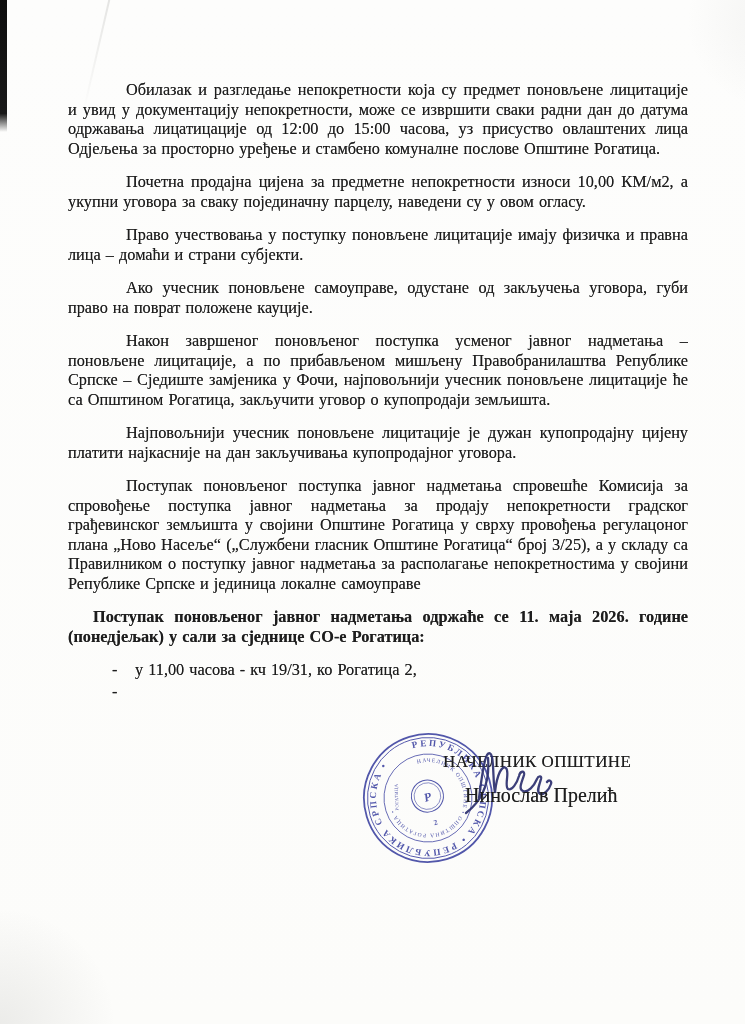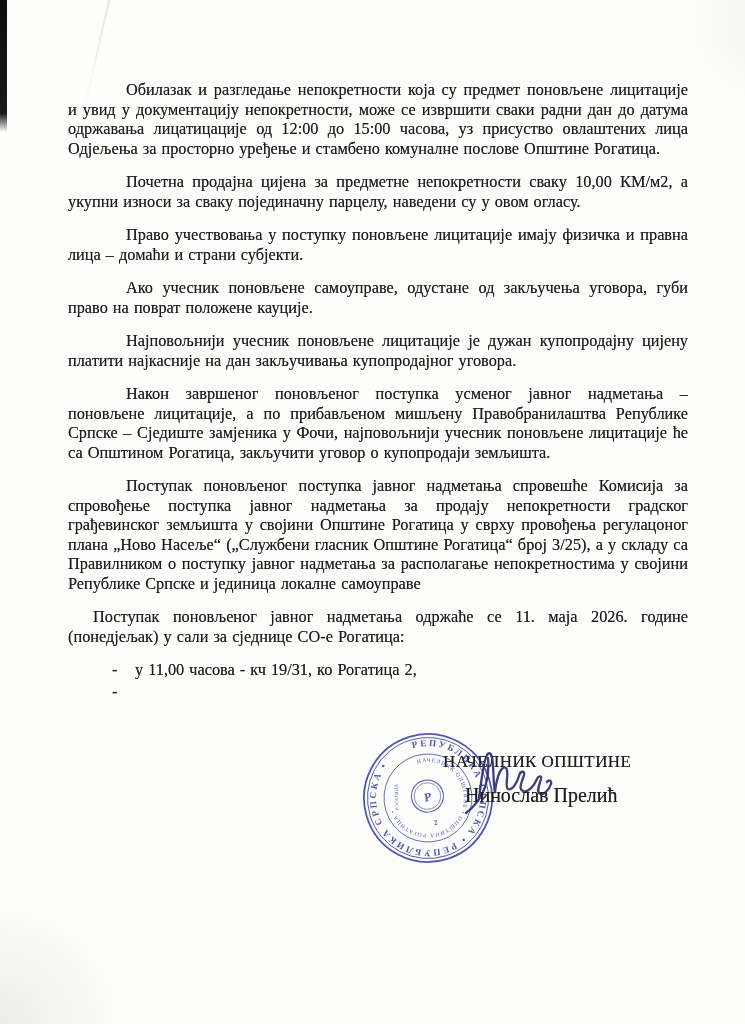--- a/index.html
+++ b/index.html
@@ -84,7 +84,7 @@
 
   <div class="doc">
     <p>Обилазак и разгледање непокретности која су предмет поновљене лицитације и увид у документацију непокретности, може се извршити сваки радни дан до датума одржавања лицатицације од 12:00 до 15:00 часова, уз присуство овлаштених лица Одјељења за просторно уређење и стамбено комуналне послове Општине Рогатица.</p>
-    <p>Почетна продајна цијена за предметне непокретности сваку 10,00 КМ/м2, а укупни износи за сваку појединачну парцелу, наведени су у овом огласу.</p>
+    <p>Почетна продајна цијена за предметне непокретности износи 10,00 КМ/м2, а укупни уговора за сваку појединачну парцелу, наведени су у овом огласу.</p>
     <p>Право учествовања у поступку поновљене лицитације имају физичка и правна лица – домаћи и страни субјекти.</p>
     <p>Ако учесник поновљене самоуправе, одустане од закључења уговора, губи право на поврат положене кауције.</p>
     <p>Најповољнији учесник поновљене лицитације је дужан купопродајну цијену платити најкасније на дан закључивања купопродајног уговора.</p>

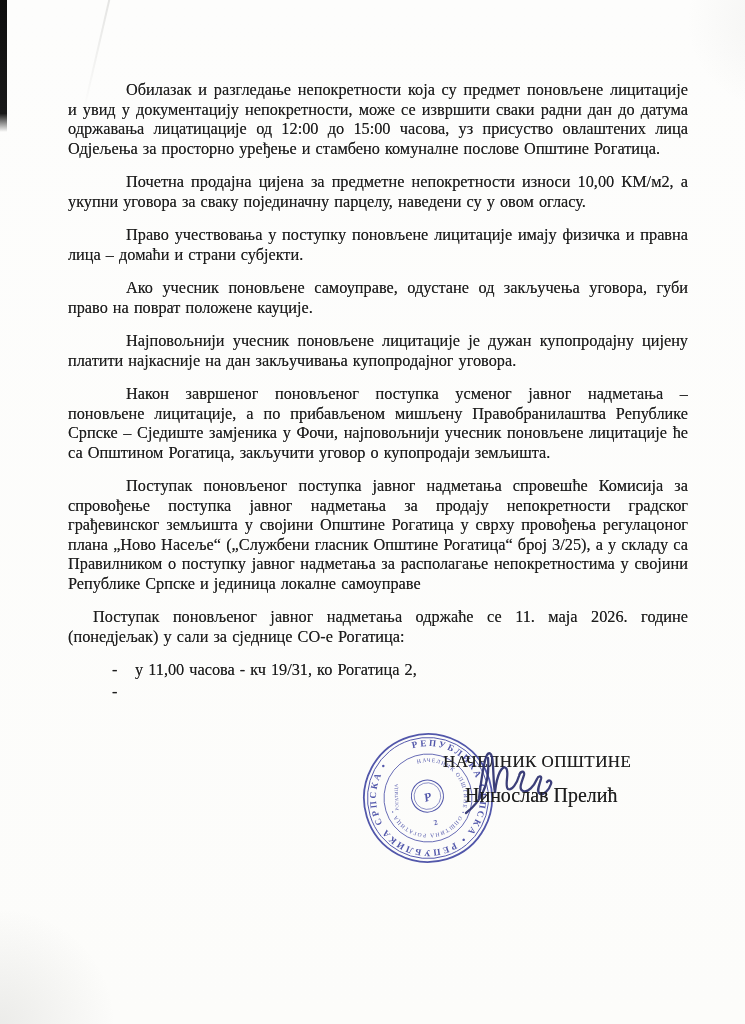--- a/index.html
+++ b/index.html
@@ -87,8 +87,8 @@
     <p>Почетна продајна цијена за предметне непокретности износи 10,00 КМ/м2, а укупни уговора за сваку појединачну парцелу, наведени су у овом огласу.</p>
     <p>Право учествовања у поступку поновљене лицитације имају физичка и правна лица – домаћи и страни субјекти.</p>
     <p>Ако учесник поновљене самоуправе, одустане од закључења уговора, губи право на поврат положене кауције.</p>
+    <p>Након завршеног поновљеног поступка усменог јавног надметања – поновљене лицитације, а по прибављеном мишљену Правобранилаштва Републике Српске – Сједиште замјеника у Фочи, најповољнији учесник поновљене лицитације ће са Општином Рогатица, закључити уговор о купопродаји земљишта.</p>
     <p>Најповољнији учесник поновљене лицитације је дужан купопродајну цијену платити најкасније на дан закључивања купопродајног уговора.</p>
-    <p>Након завршеног поновљеног поступка усменог јавног надметања – поновљене лицитације, а по прибављеном мишљену Правобранилаштва Републике Српске – Сједиште замјеника у Фочи, најповољнији учесник поновљене лицитације ће са Општином Рогатица, закључити уговор о купопродаји земљишта.</p>
     <p>Поступак поновљеног поступка јавног надметања спровешће Комисија за спровођење поступка јавног надметања за продају непокретности градског грађевинског земљишта у својини Општине Рогатица у сврху провођења регулацоног плана „Ново Насеље“ („Службени гласник Општине Рогатица“ број 3/25), а у складу са Правилником о поступку јавног надметања за располагање непокретностима у својини Републике Српске и јединица локалне самоуправе</p>
     <p class="small-indent">Поступак поновљеног јавног надметања одржаће се 11. маја 2026. године (понедјељак) у сали за сједнице СО-е Рогатица:</p>
     <ul class="schedule">

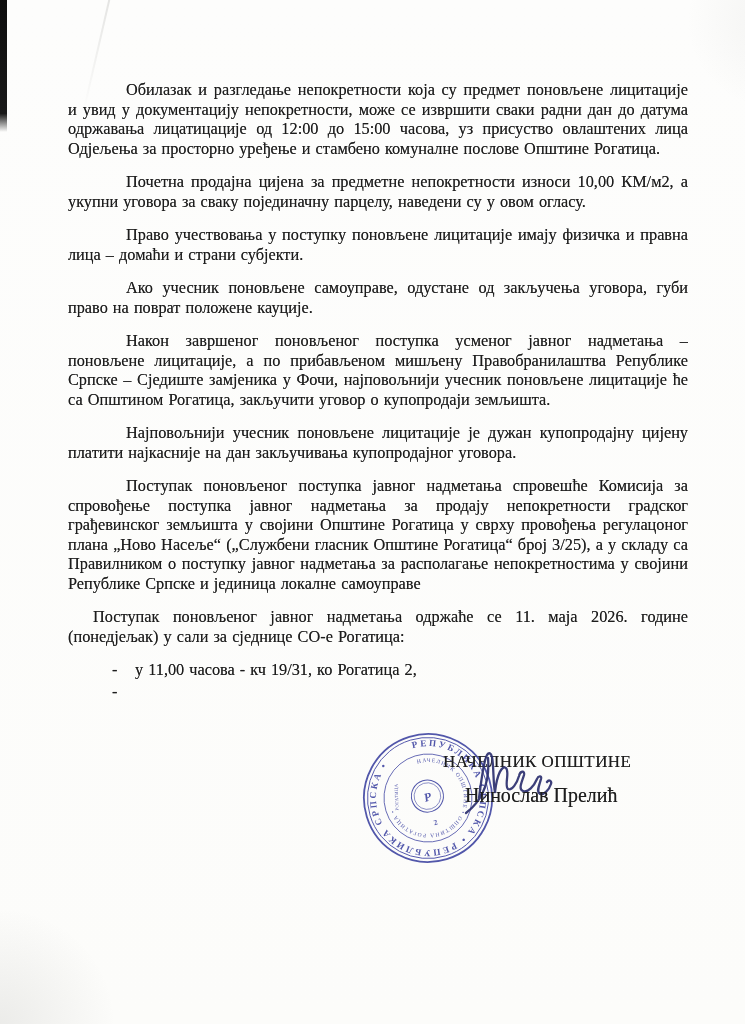--- a/index.html
+++ b/index.html
@@ -43,7 +43,7 @@
     word-spacing:1px;
   }
   .doc p{margin:0 0 14px 0;text-indent:58px;}
-  .doc p.small-indent{text-indent:25px;}
+  .doc p.small-indent{text-indent:25px;font-weight:bold;}
   .schedule{margin:6px 0 0 0;padding:0;list-style:none;text-align:left;}
   .schedule li{display:flex;gap:0;margin:0 0 2px 0;padding-left:44px;}
   .schedule .dash{width:23px;flex:0 0 auto;}

